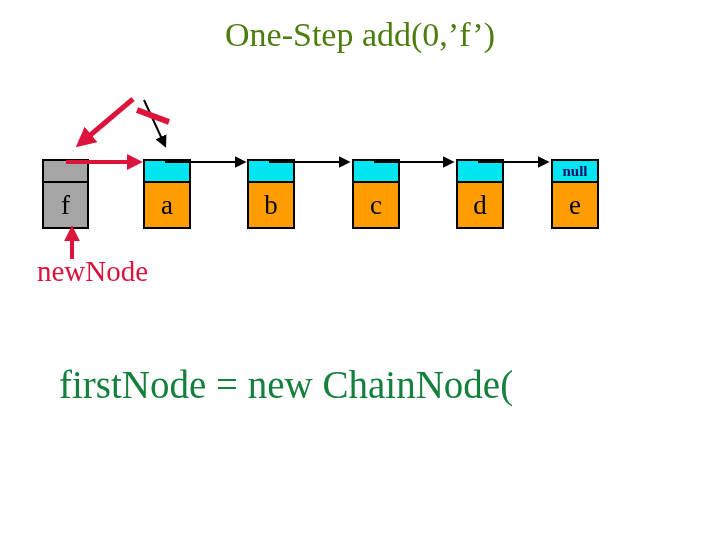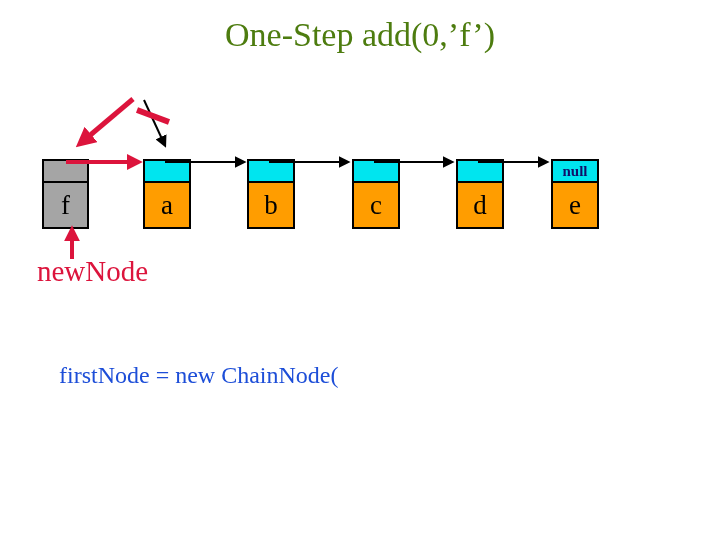--- a/index.html
+++ b/index.html
@@ -14,7 +14,7 @@
   .red-label{position:absolute;color:#dc143c;font-size:29px;white-space:nowrap;}
   .first-node-label{left:96px;top:66px;}
   .new-node-label{left:37px;top:255px;text-align:right;}
-  .code-line{position:absolute;color:#1d4ed8;font-size:24px;white-space:nowrap;}
+  .code-line{position:absolute;color:#15803d;font-size:39px;white-space:nowrap;}
   .code-line-1{left:59px;top:362px;}
   .code-line-2{left:244px;top:401px;}
 

